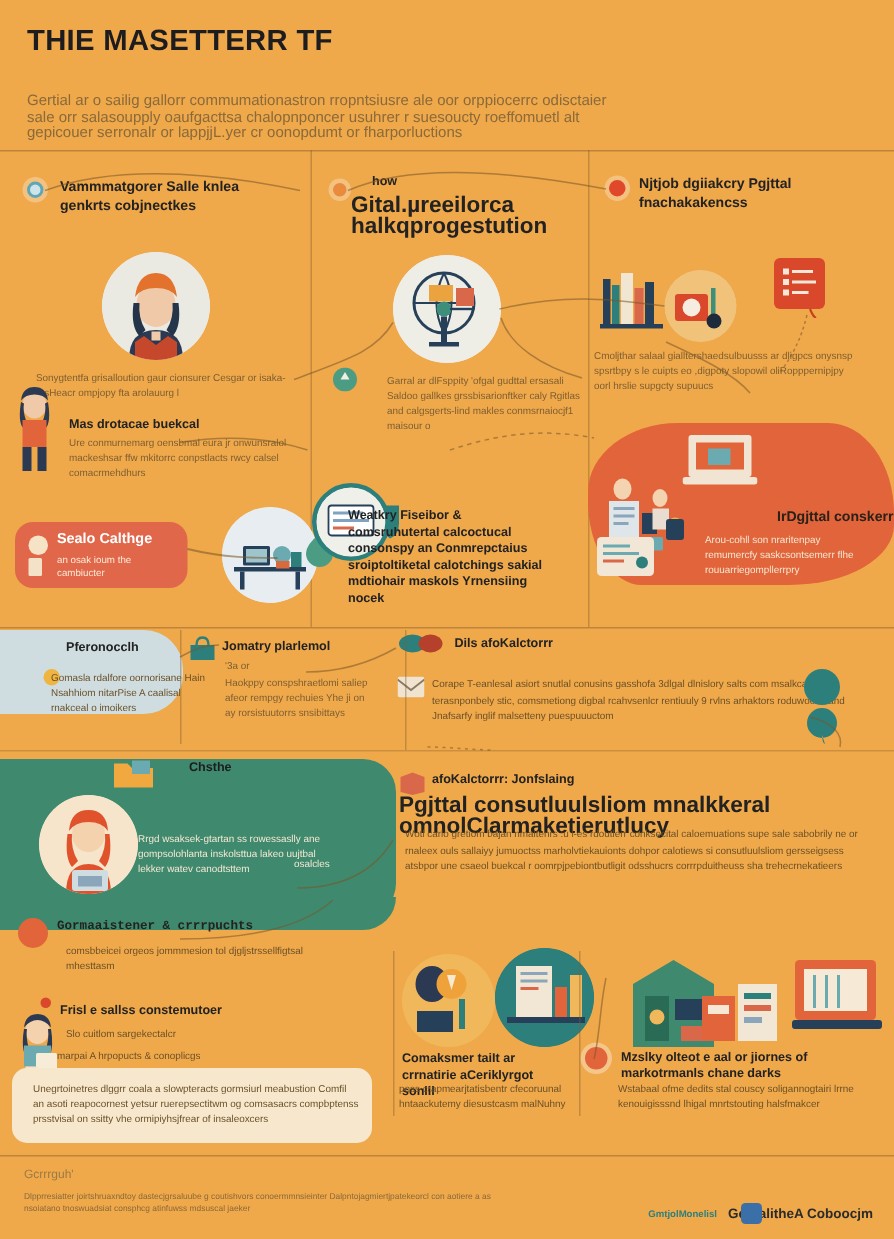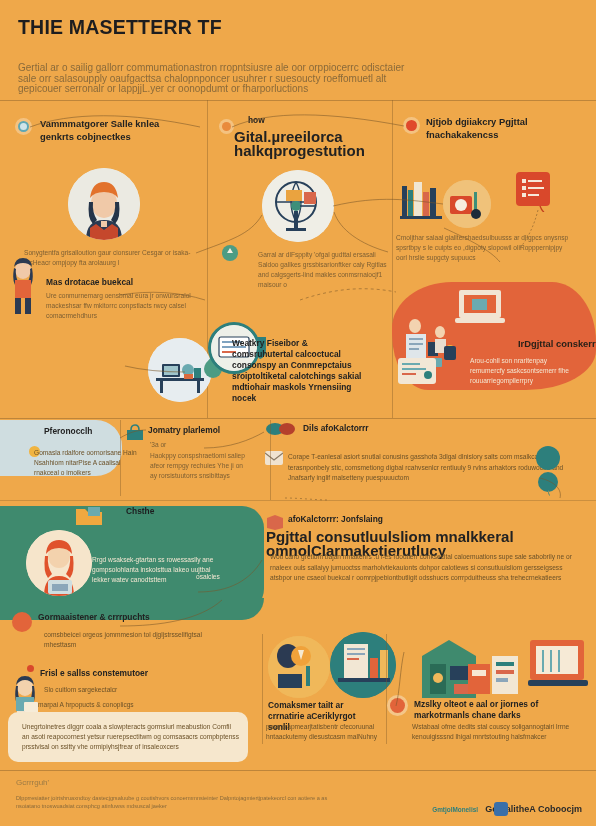--- a/index.html
+++ b/index.html
@@ -129,6 +129,12 @@
     </svg>
   </div>
 
+  <div class="panel round" style="left:10px;top:348px;width:115px;height:44px;background:#e0674a;">
+    <div style="position:absolute;left:9px;top:9px;width:13px;height:13px;border-radius:50%;background:#f6e2c4;"></div>
+    <div style="position:absolute;left:9px;top:24px;width:9px;height:12px;background:#f4e2c8;border-radius:1px;"></div>
+    <div style="position:absolute;left:28px;top:6px;font-size:9.6px;font-weight:bold;color:#fff;filter:blur(.3px);">Sealo Calthge</div>
+    <div style="position:absolute;left:28px;top:21px;width:82px;font-size:6.5px;line-height:9px;color:#fde9d6;filter:blur(.45px);">an osak ioum the cambiucter</div>
+  </div>
 
   <div class="plate" style="left:148px;top:338px;width:64px;height:64px;">
     <svg width="64" height="64" viewBox="0 0 64 64" class="soft">

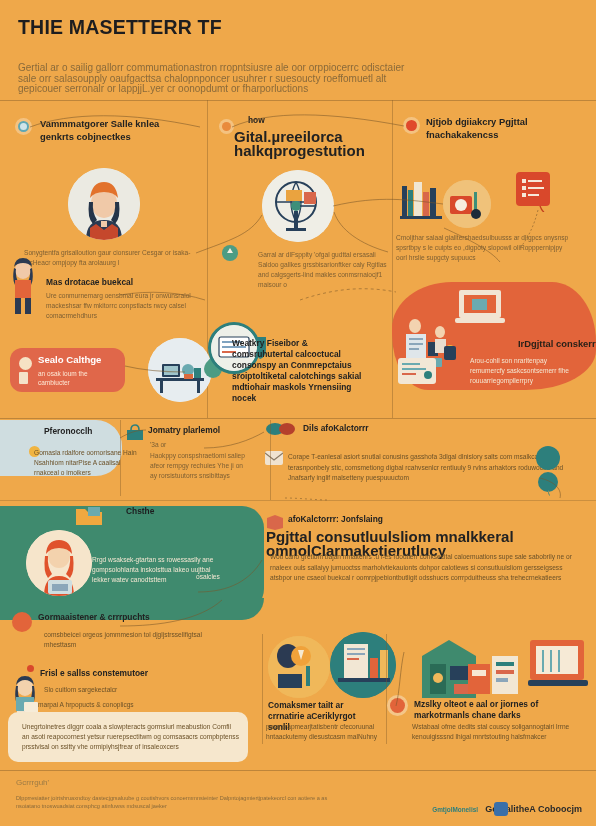--- a/index.html
+++ b/index.html
@@ -361,7 +361,7 @@
   <div class="body dk" style="left:270px;top:552px;width:308px;line-height:10.5px;">Wotl carlo gretiom bajan nmaltenrs :u l-es rdoutlerr conksecital caloemuations supe sale sabobrily ne or rnaleex ouls sallaiyy jumuoctss marholvtiekauionts dohpor calotiews si consutluulsliom gersseigsess atsbpor une csaeol buekcal r oomrpjpebiontbutligit odsshucrs corrrpduitheuss sha trehecrnekatieers</div>
 
   <div class="dot" style="left:12px;top:612px;width:20px;height:20px;background:#e2643a;"></div>
-  <div class="head sm" style="left:38px;top:612px;width:160px;">Gormaaistener &amp; crrrpuchts</div>
+  <div class="head sm" style="left:38px;top:612px;width:160px;font-family:Liberation Mono, monospace;">Gormaaistener &amp; crrrpuchts</div>
   <div class="body dk" style="left:44px;top:630px;width:160px;">comsbbeicei orgeos jommmesion tol djgljstrssellfigtsal mhesttasm</div>
 
   <div class="dot" style="left:27px;top:665px;width:7px;height:7px;background:#d9482b;"></div>

